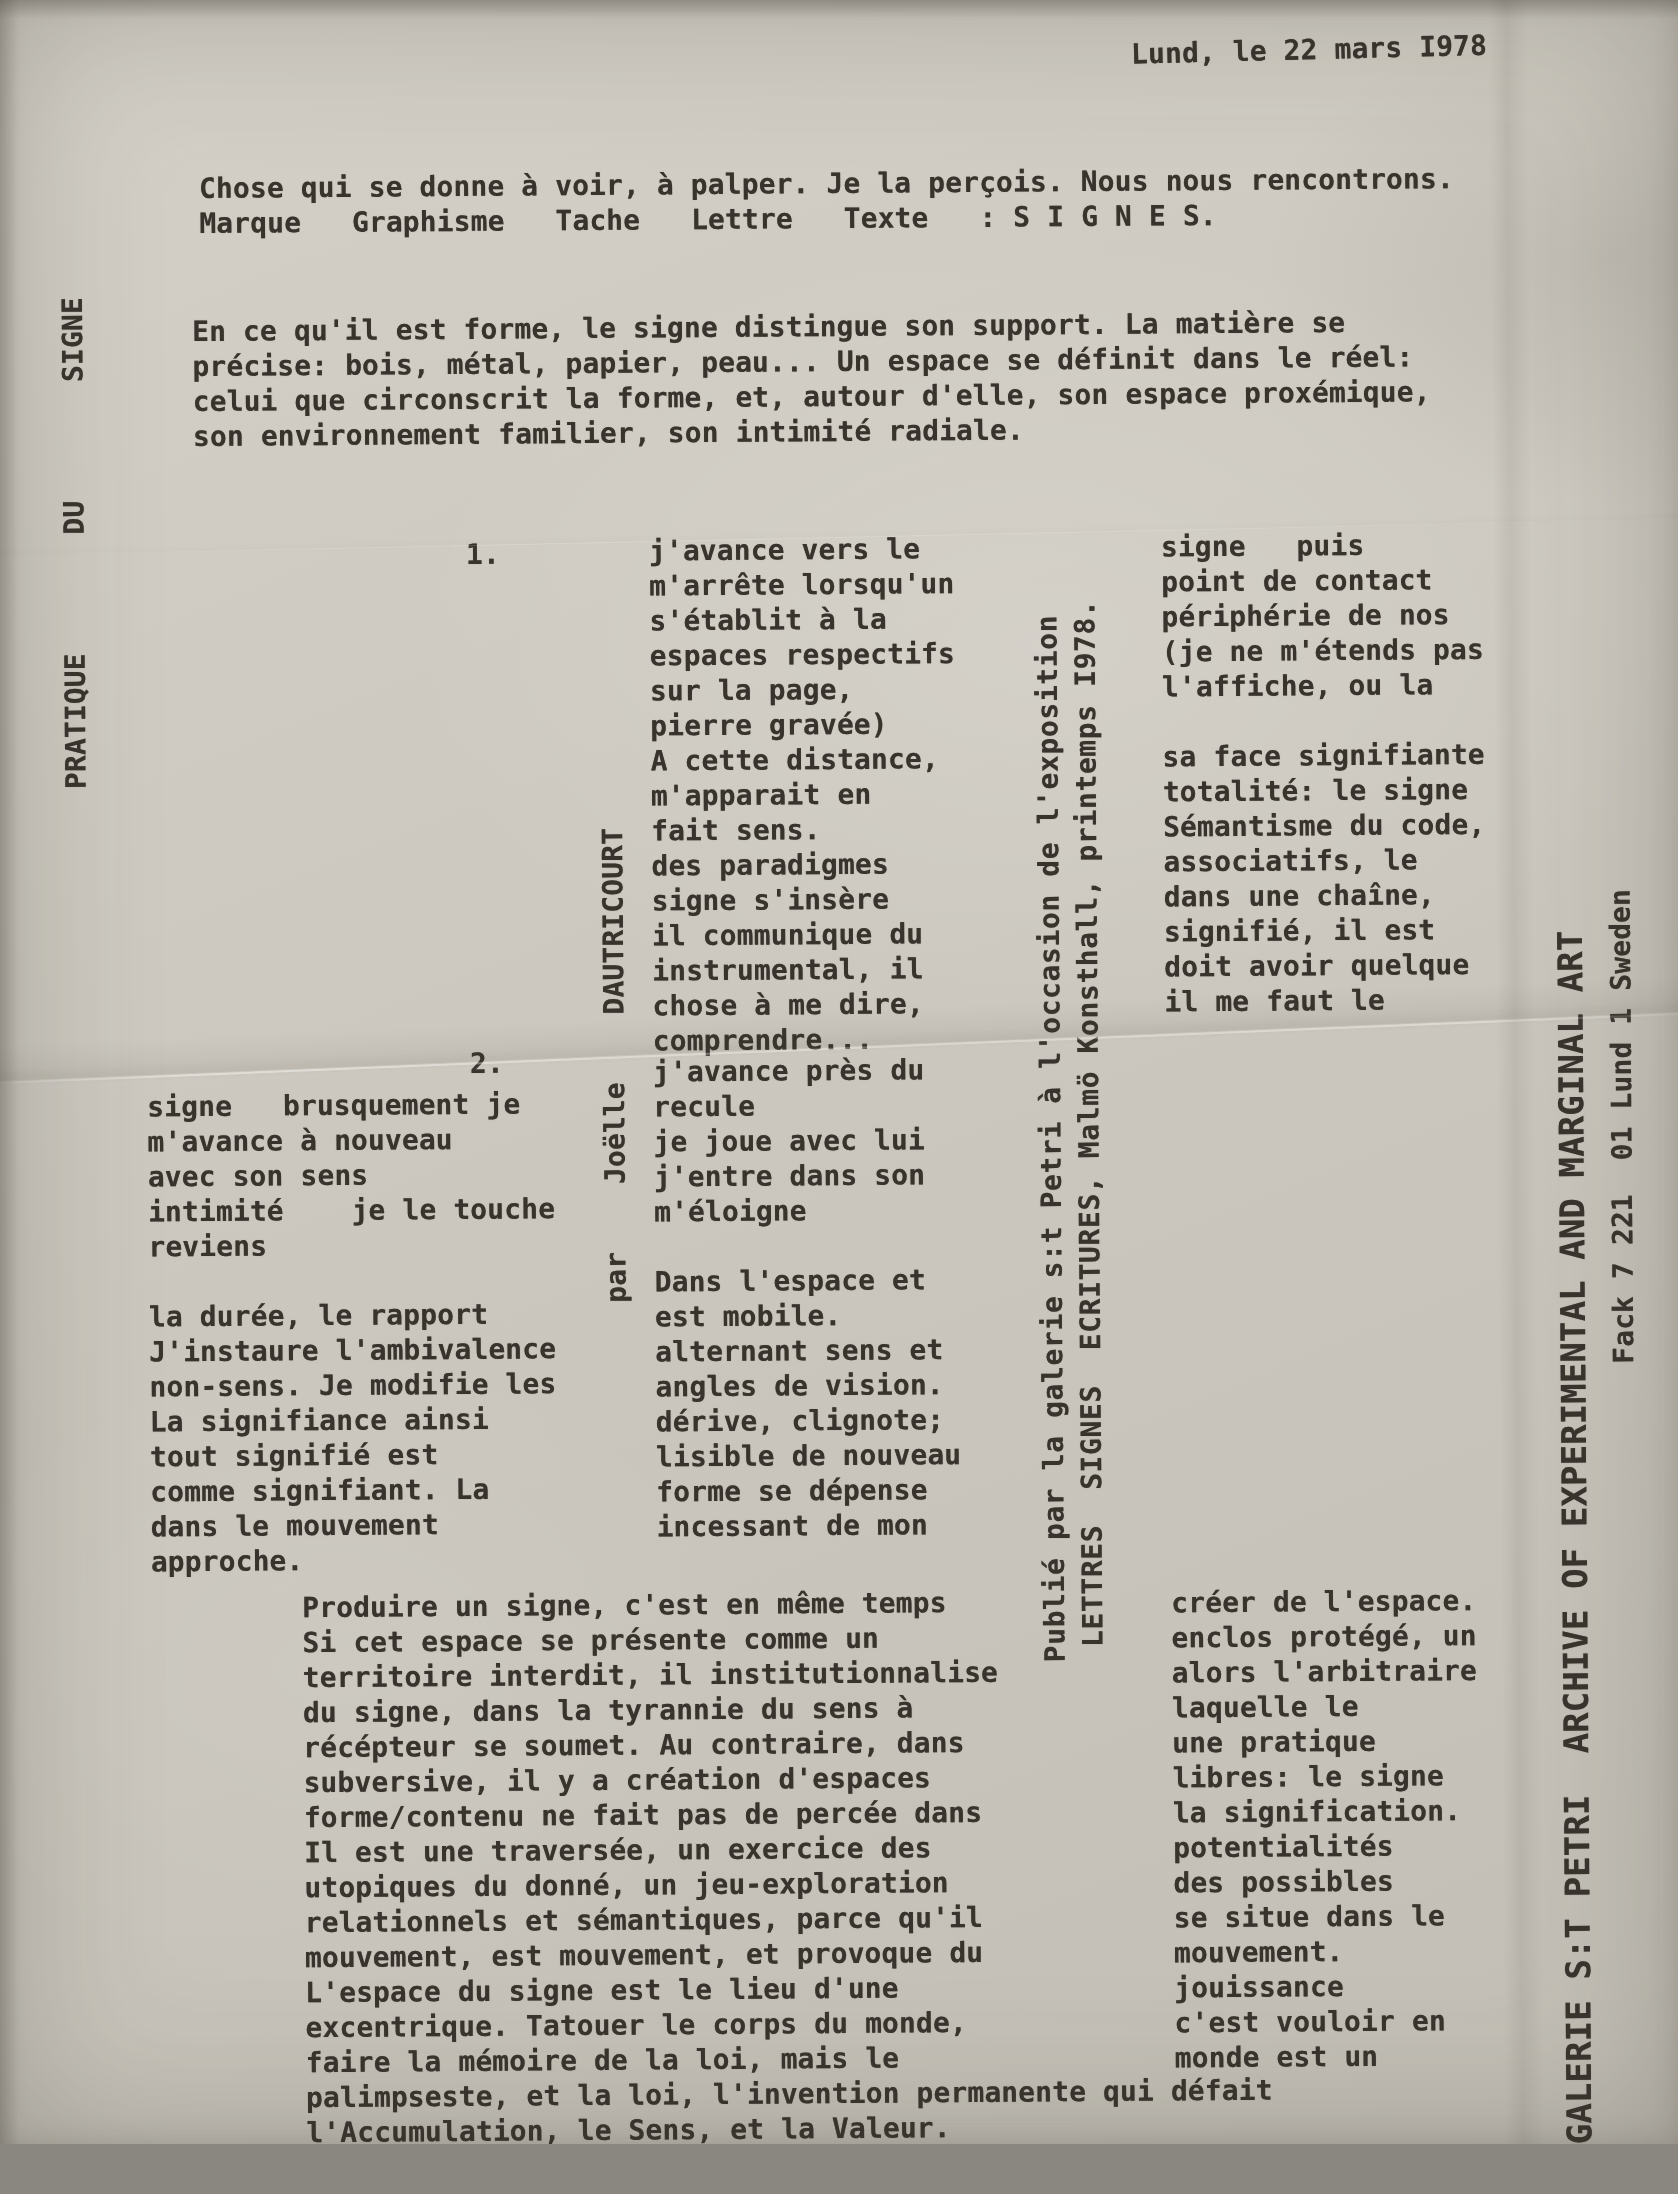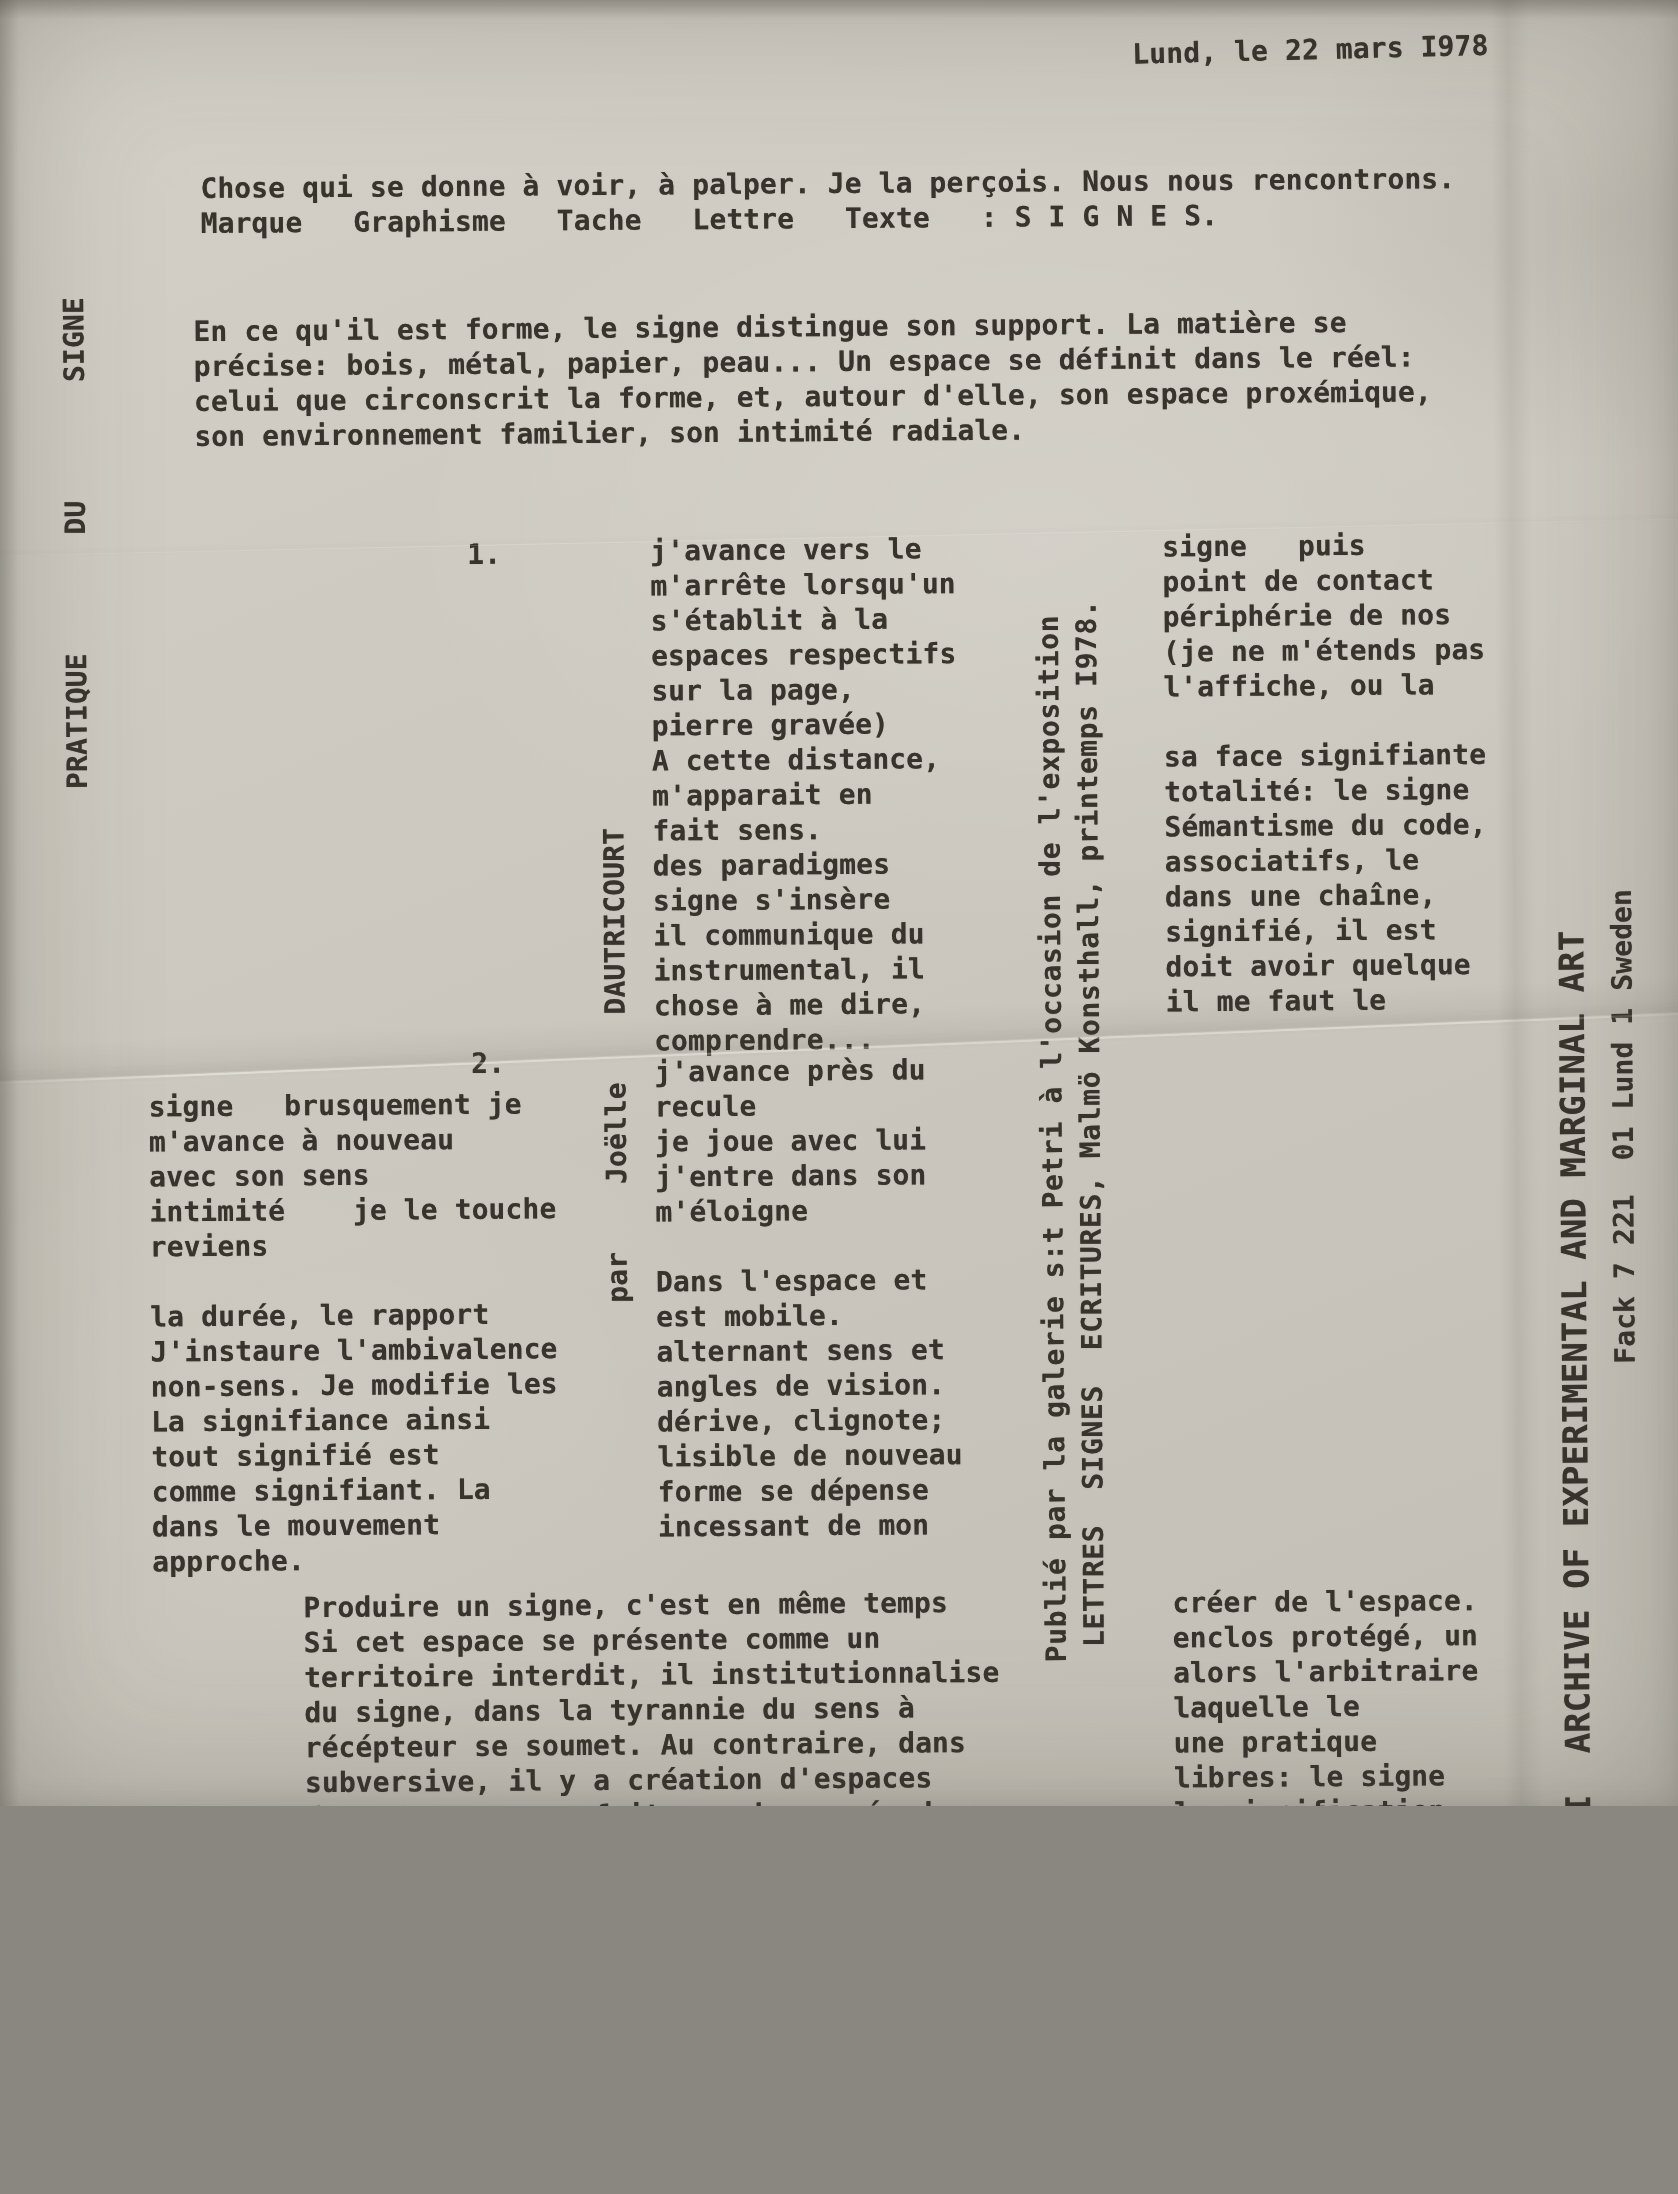--- a/index.html
+++ b/index.html
@@ -4,7 +4,7 @@
 <style>
   html,body{margin:0;padding:0;background:#8a8680;}
   #photo{
-    position:relative;width:1679px;height:1806px;overflow:hidden;
+    position:relative;width:1679px;height:2144px;overflow:hidden;
     background:
       radial-gradient(ellipse 1004px 645px at 62% 30%, rgba(255,255,255,.14), transparent 65%),
       radial-gradient(ellipse 645px 502px at 20% 78%, rgba(255,255,255,.07), transparent 70%),

